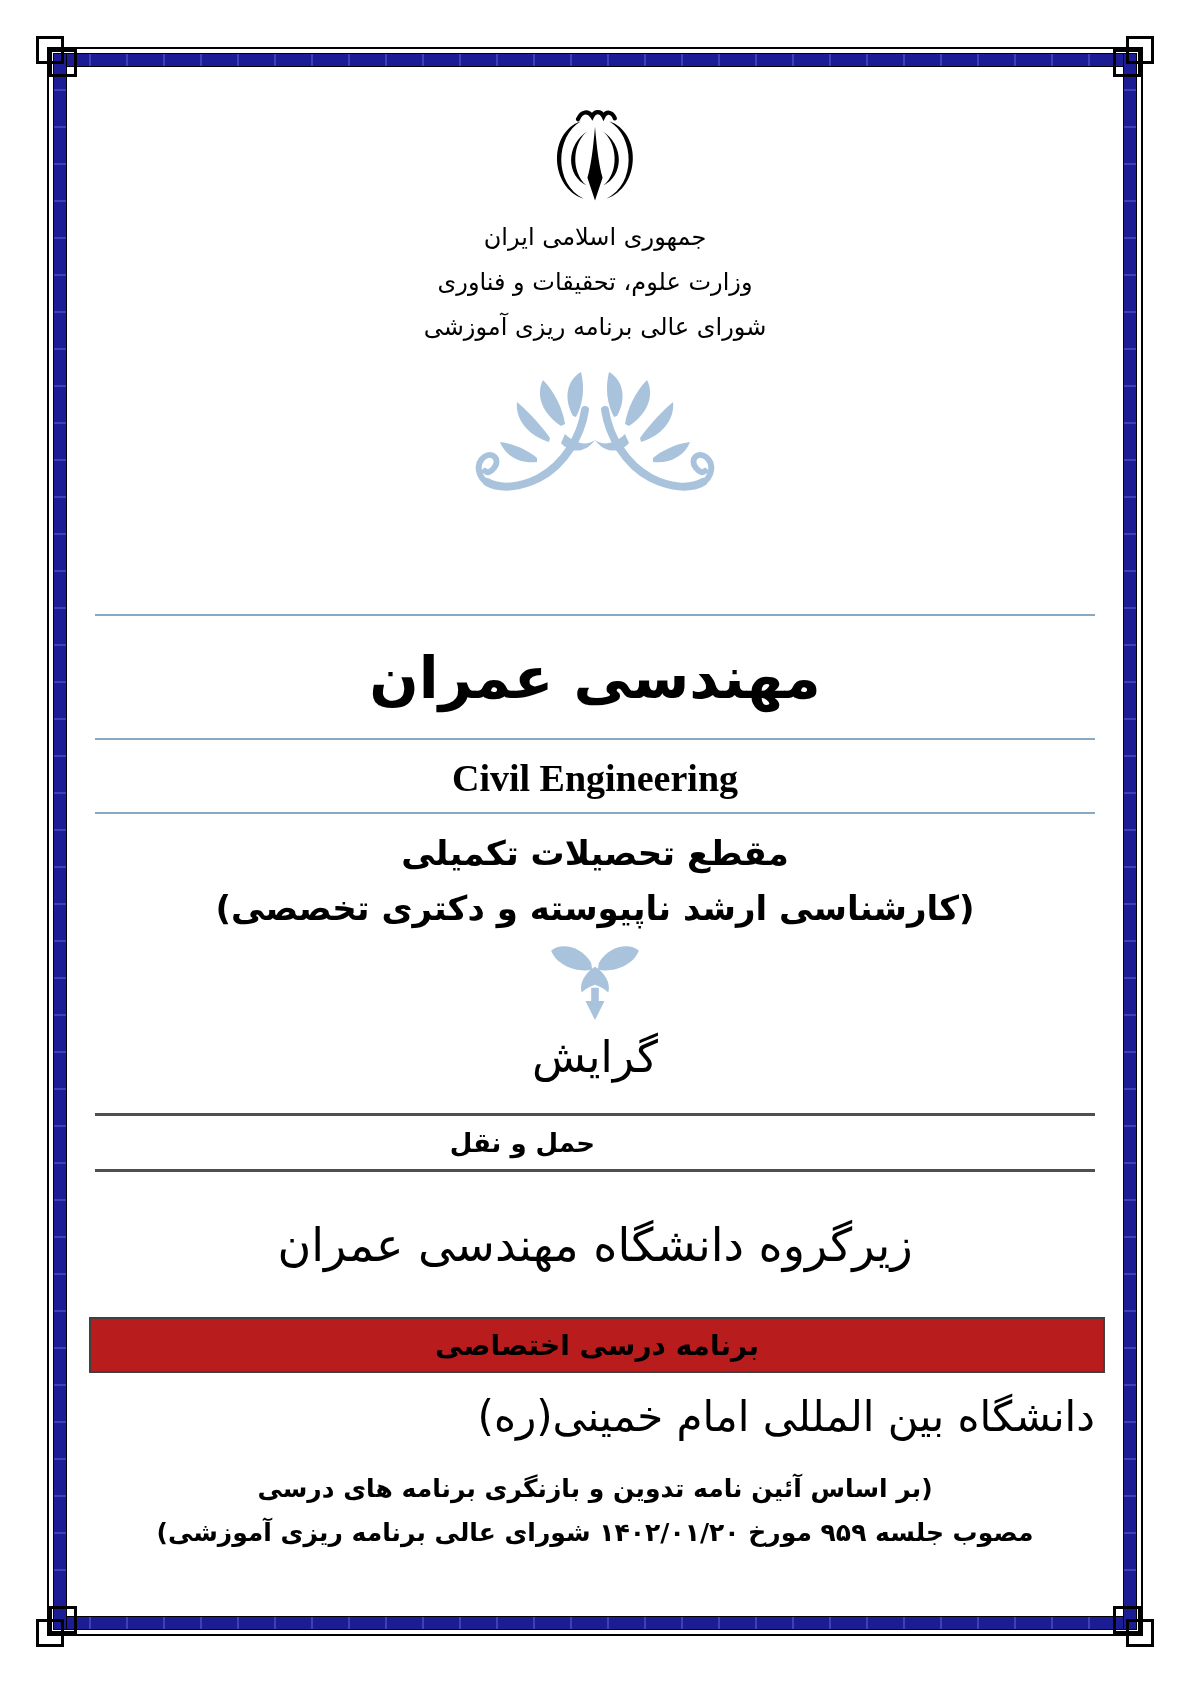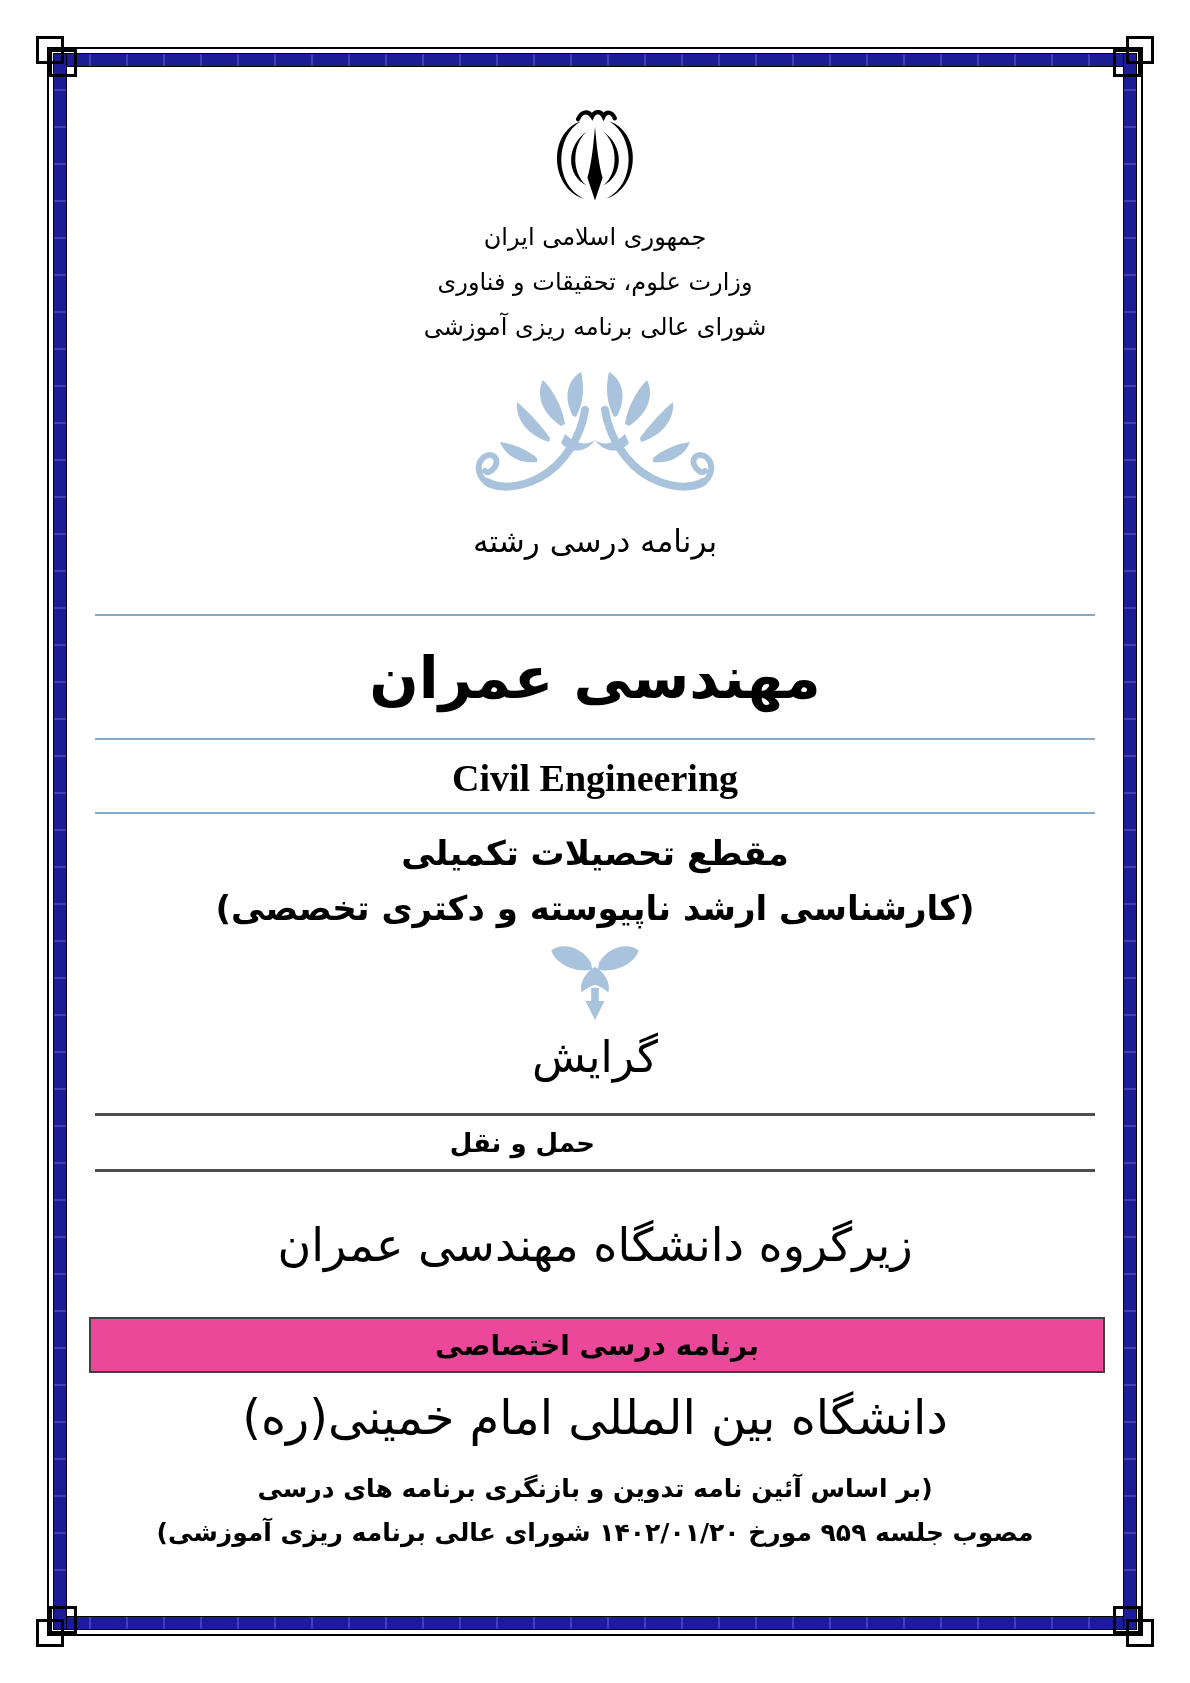--- a/index.html
+++ b/index.html
@@ -119,7 +119,6 @@
       </svg>
     </div>
 
-    <div class="blk rtl calli program-label" style="top:518px;">برنامه درسی رشته</div>
 
     <div class="hline" style="top:614px;"></div>
     <div class="blk rtl title-fa" style="top:622px;">مهندسی عمران</div>

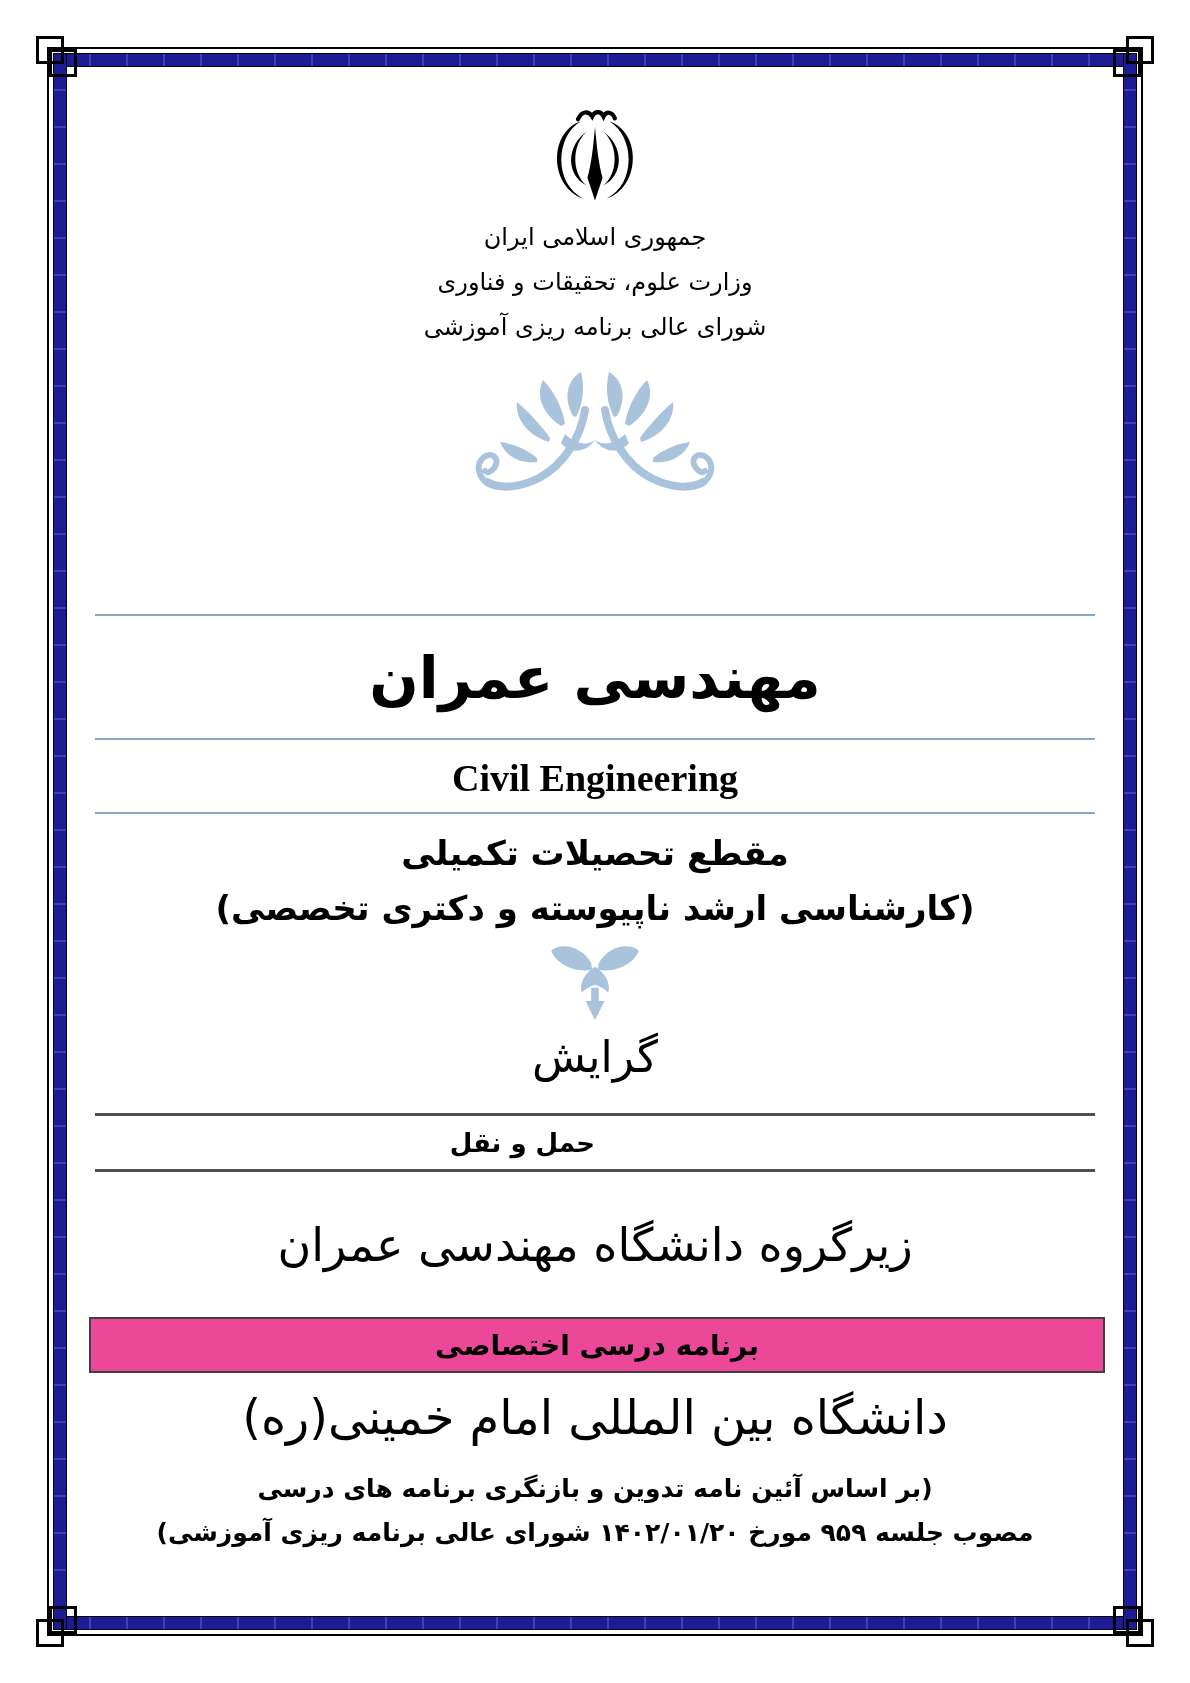--- a/index.html
+++ b/index.html
@@ -57,7 +57,7 @@
   
   .banner{
     position:absolute;left:-6px;top:1317px;width:1012px;height:52px;
-    background:#ec4899;border:2px solid #404040;
+    background:#b91c1c;border:2px solid #404040;
     display:flex;align-items:center;justify-content:center;
     font-size:28px;font-weight:bold;direction:rtl;
   }

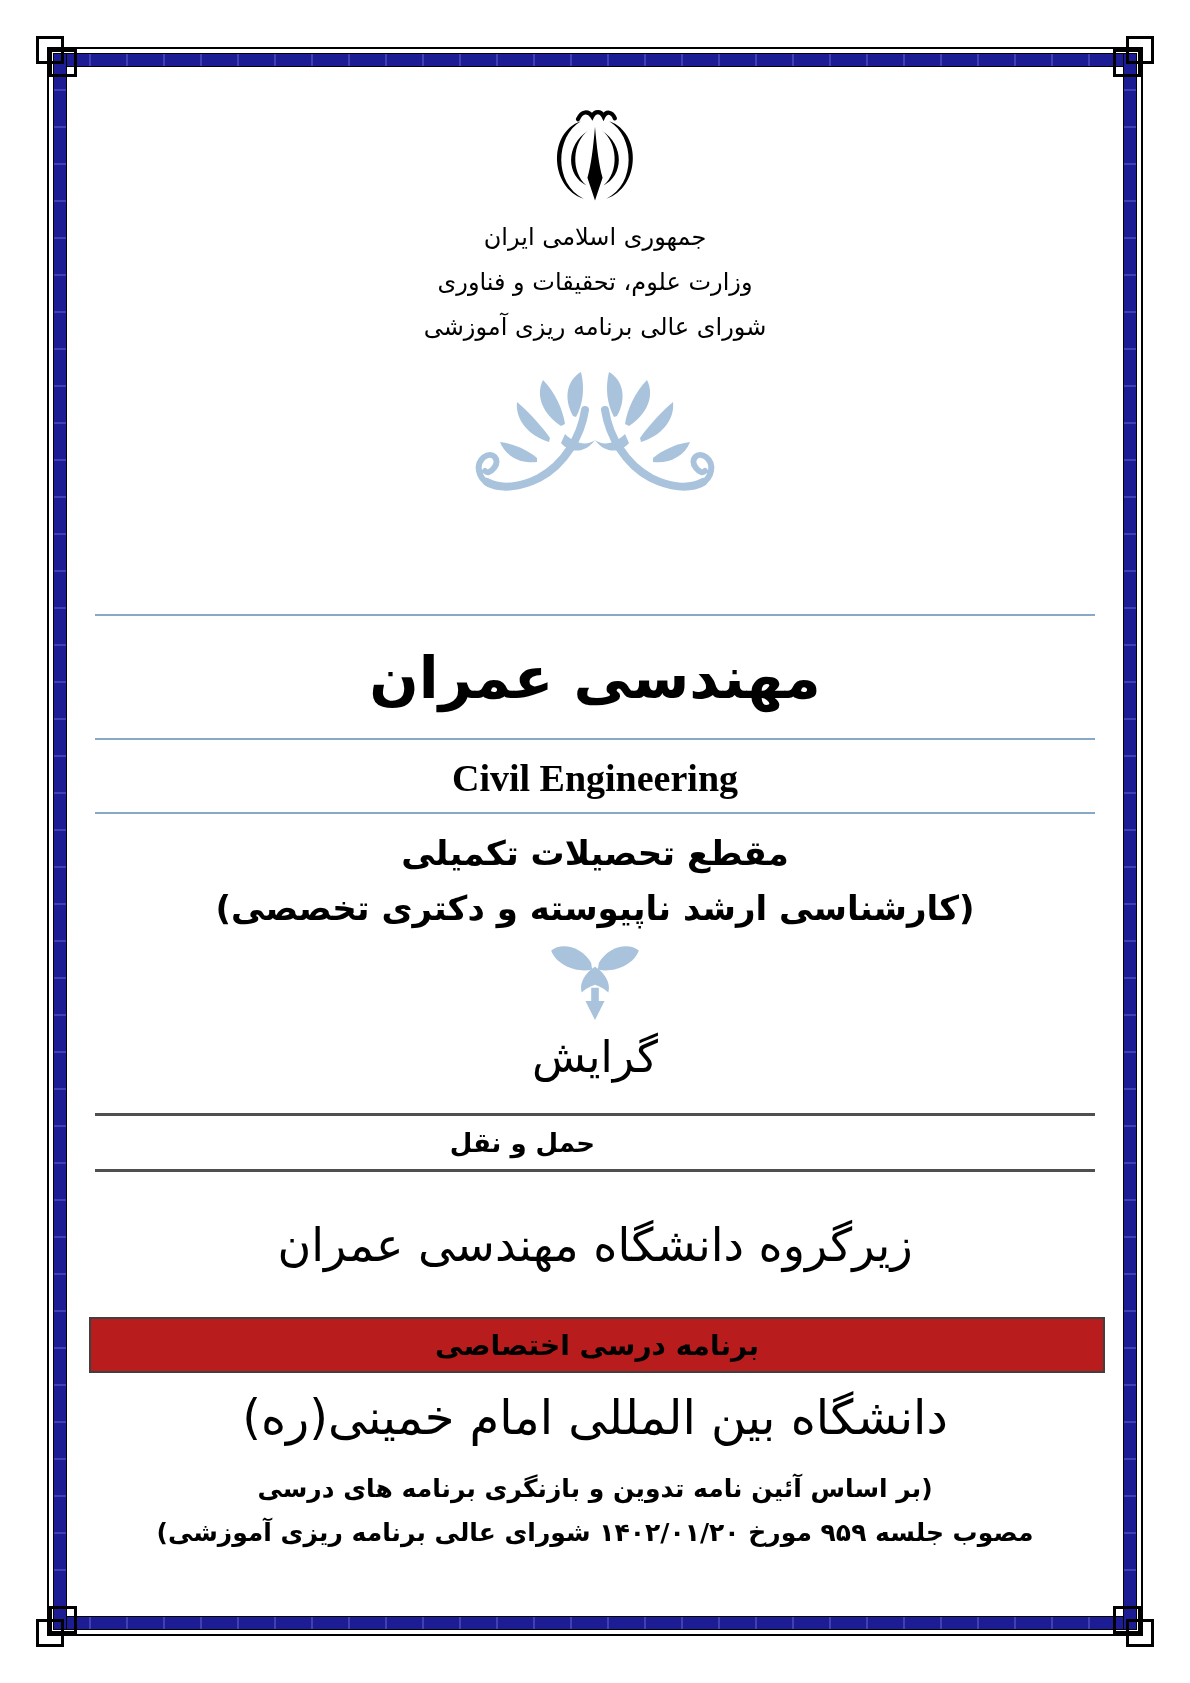--- a/index.html
+++ b/index.html
@@ -42,7 +42,7 @@
   .level1,.level2{font-size:34px;font-weight:bold;line-height:38px;}
   .orient-label{font-size:44px;line-height:62px;}
   .subgroup{font-size:46px;line-height:86px;}
-  .university{font-size:48px;line-height:74px;}
+  .university{font-size:42px;line-height:74px;text-align:right;}
   .footnote{font-size:25px;font-weight:bold;line-height:34px;}
   
   .orient-table{

